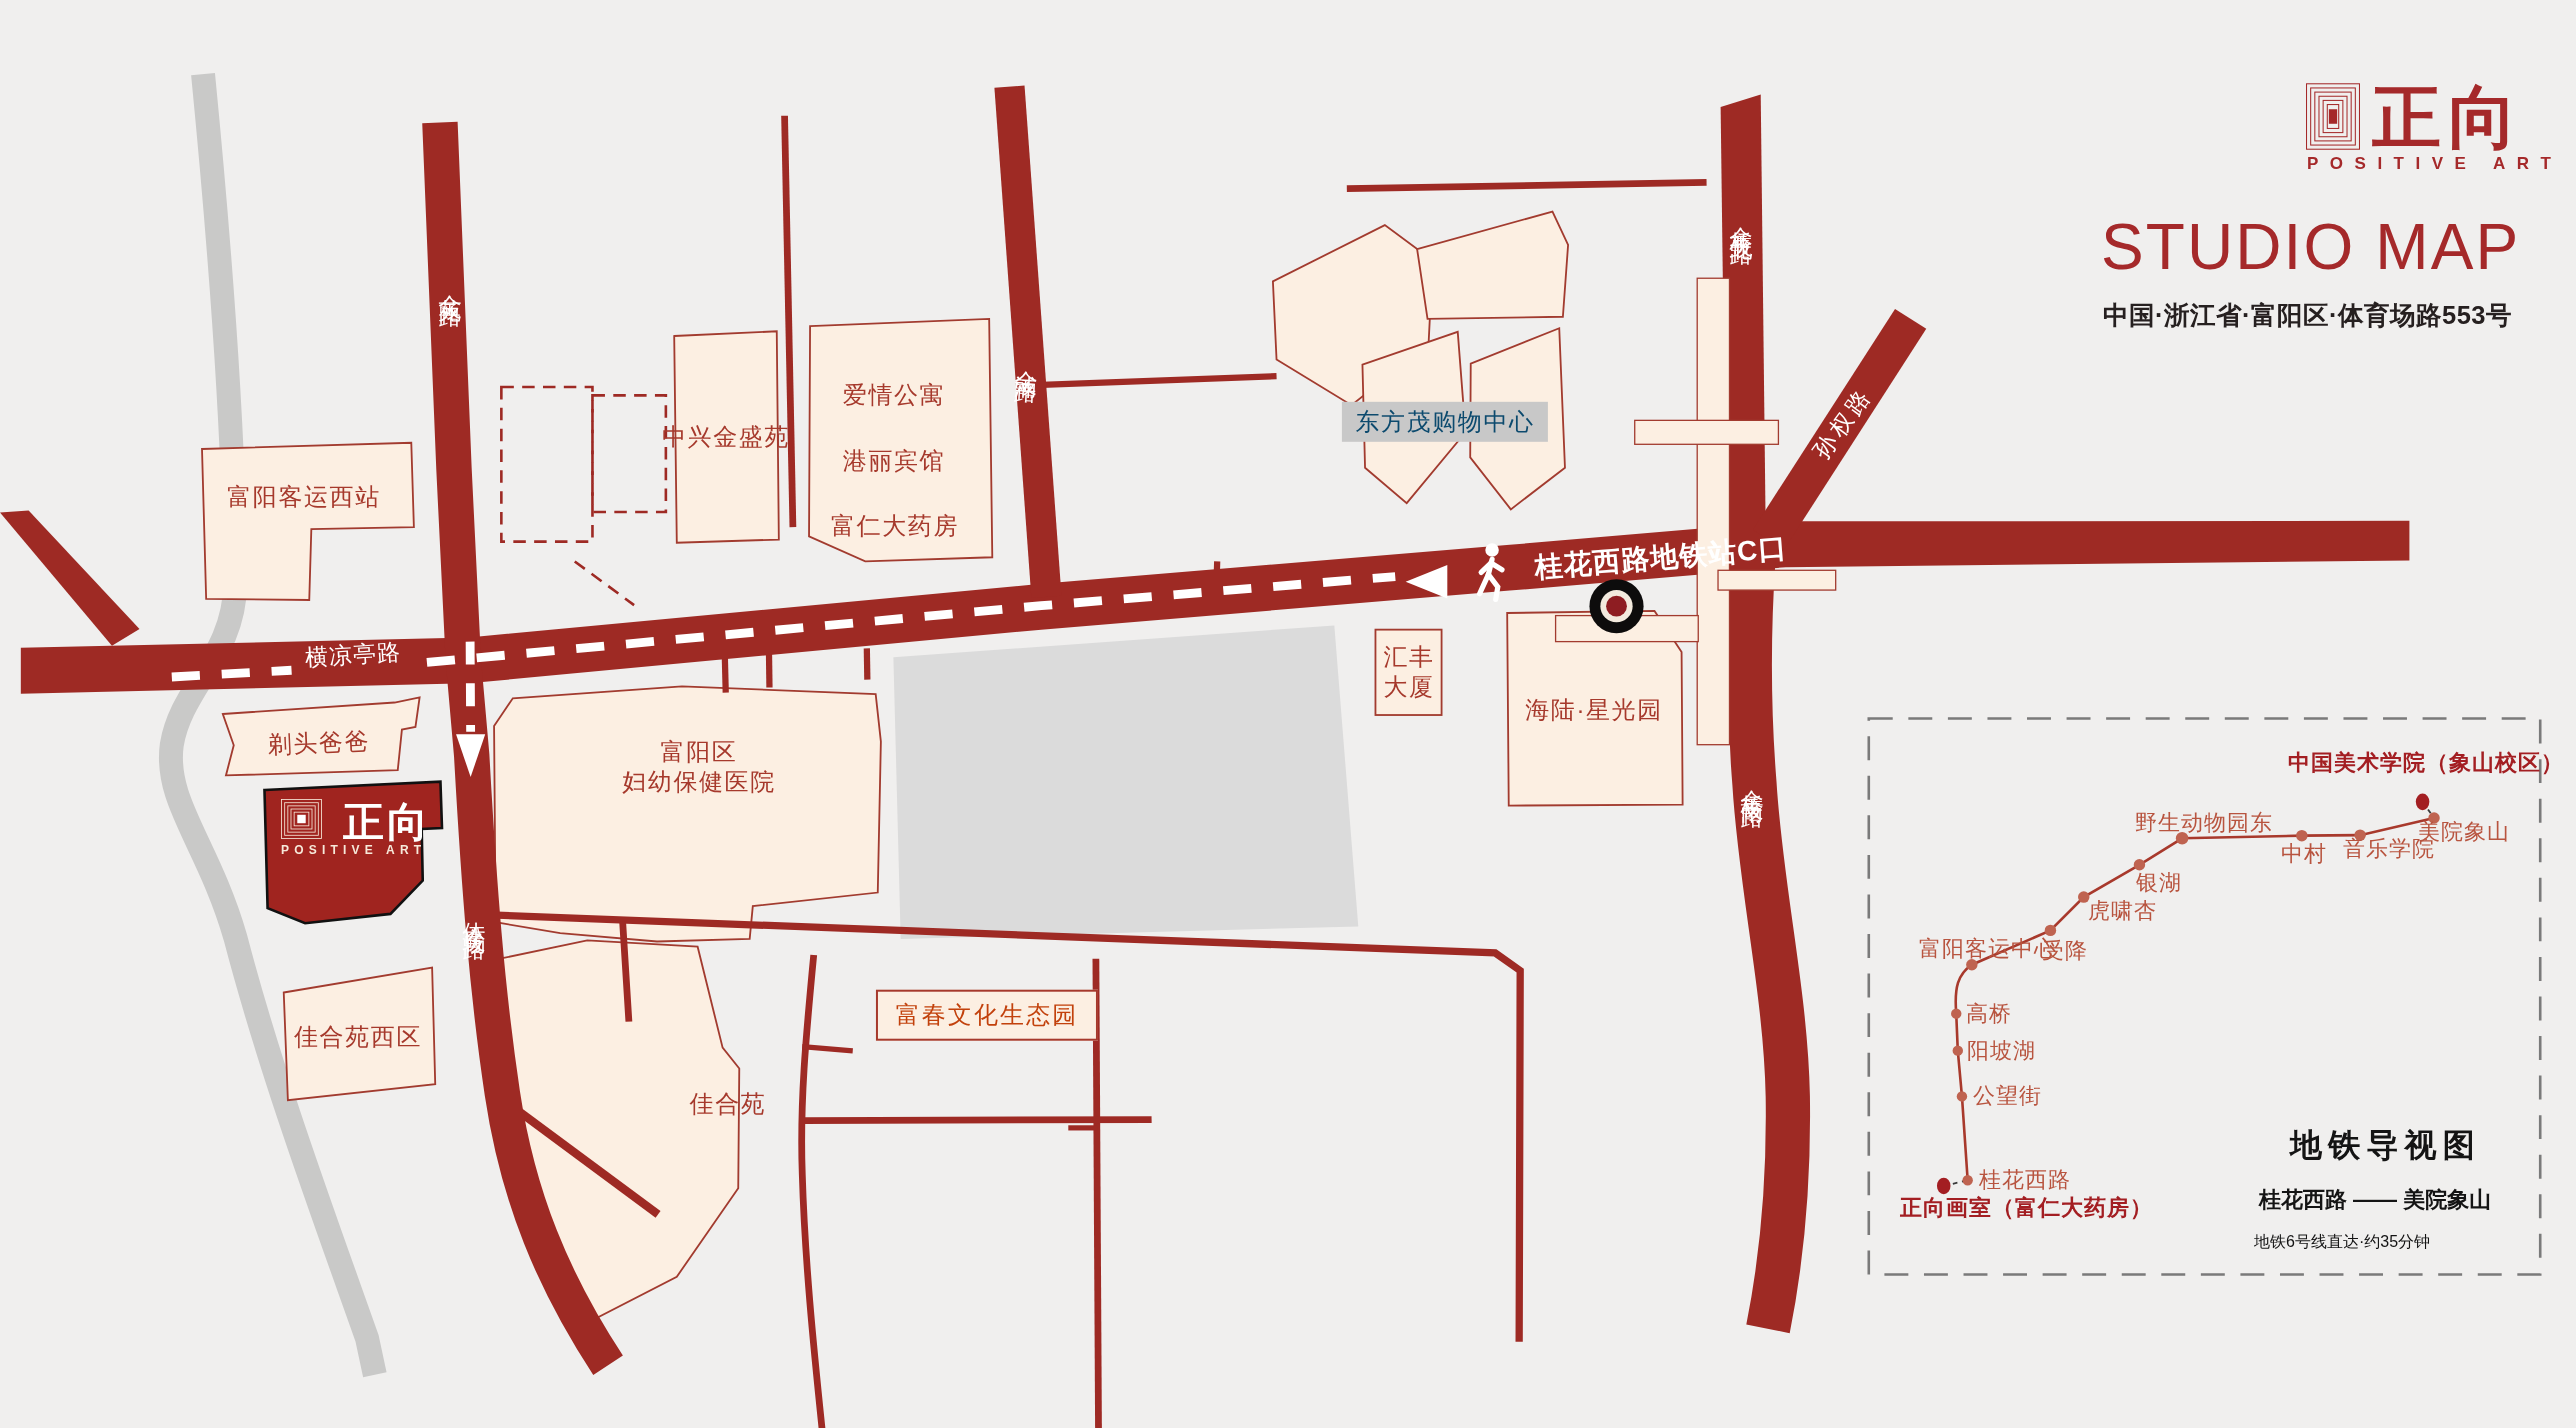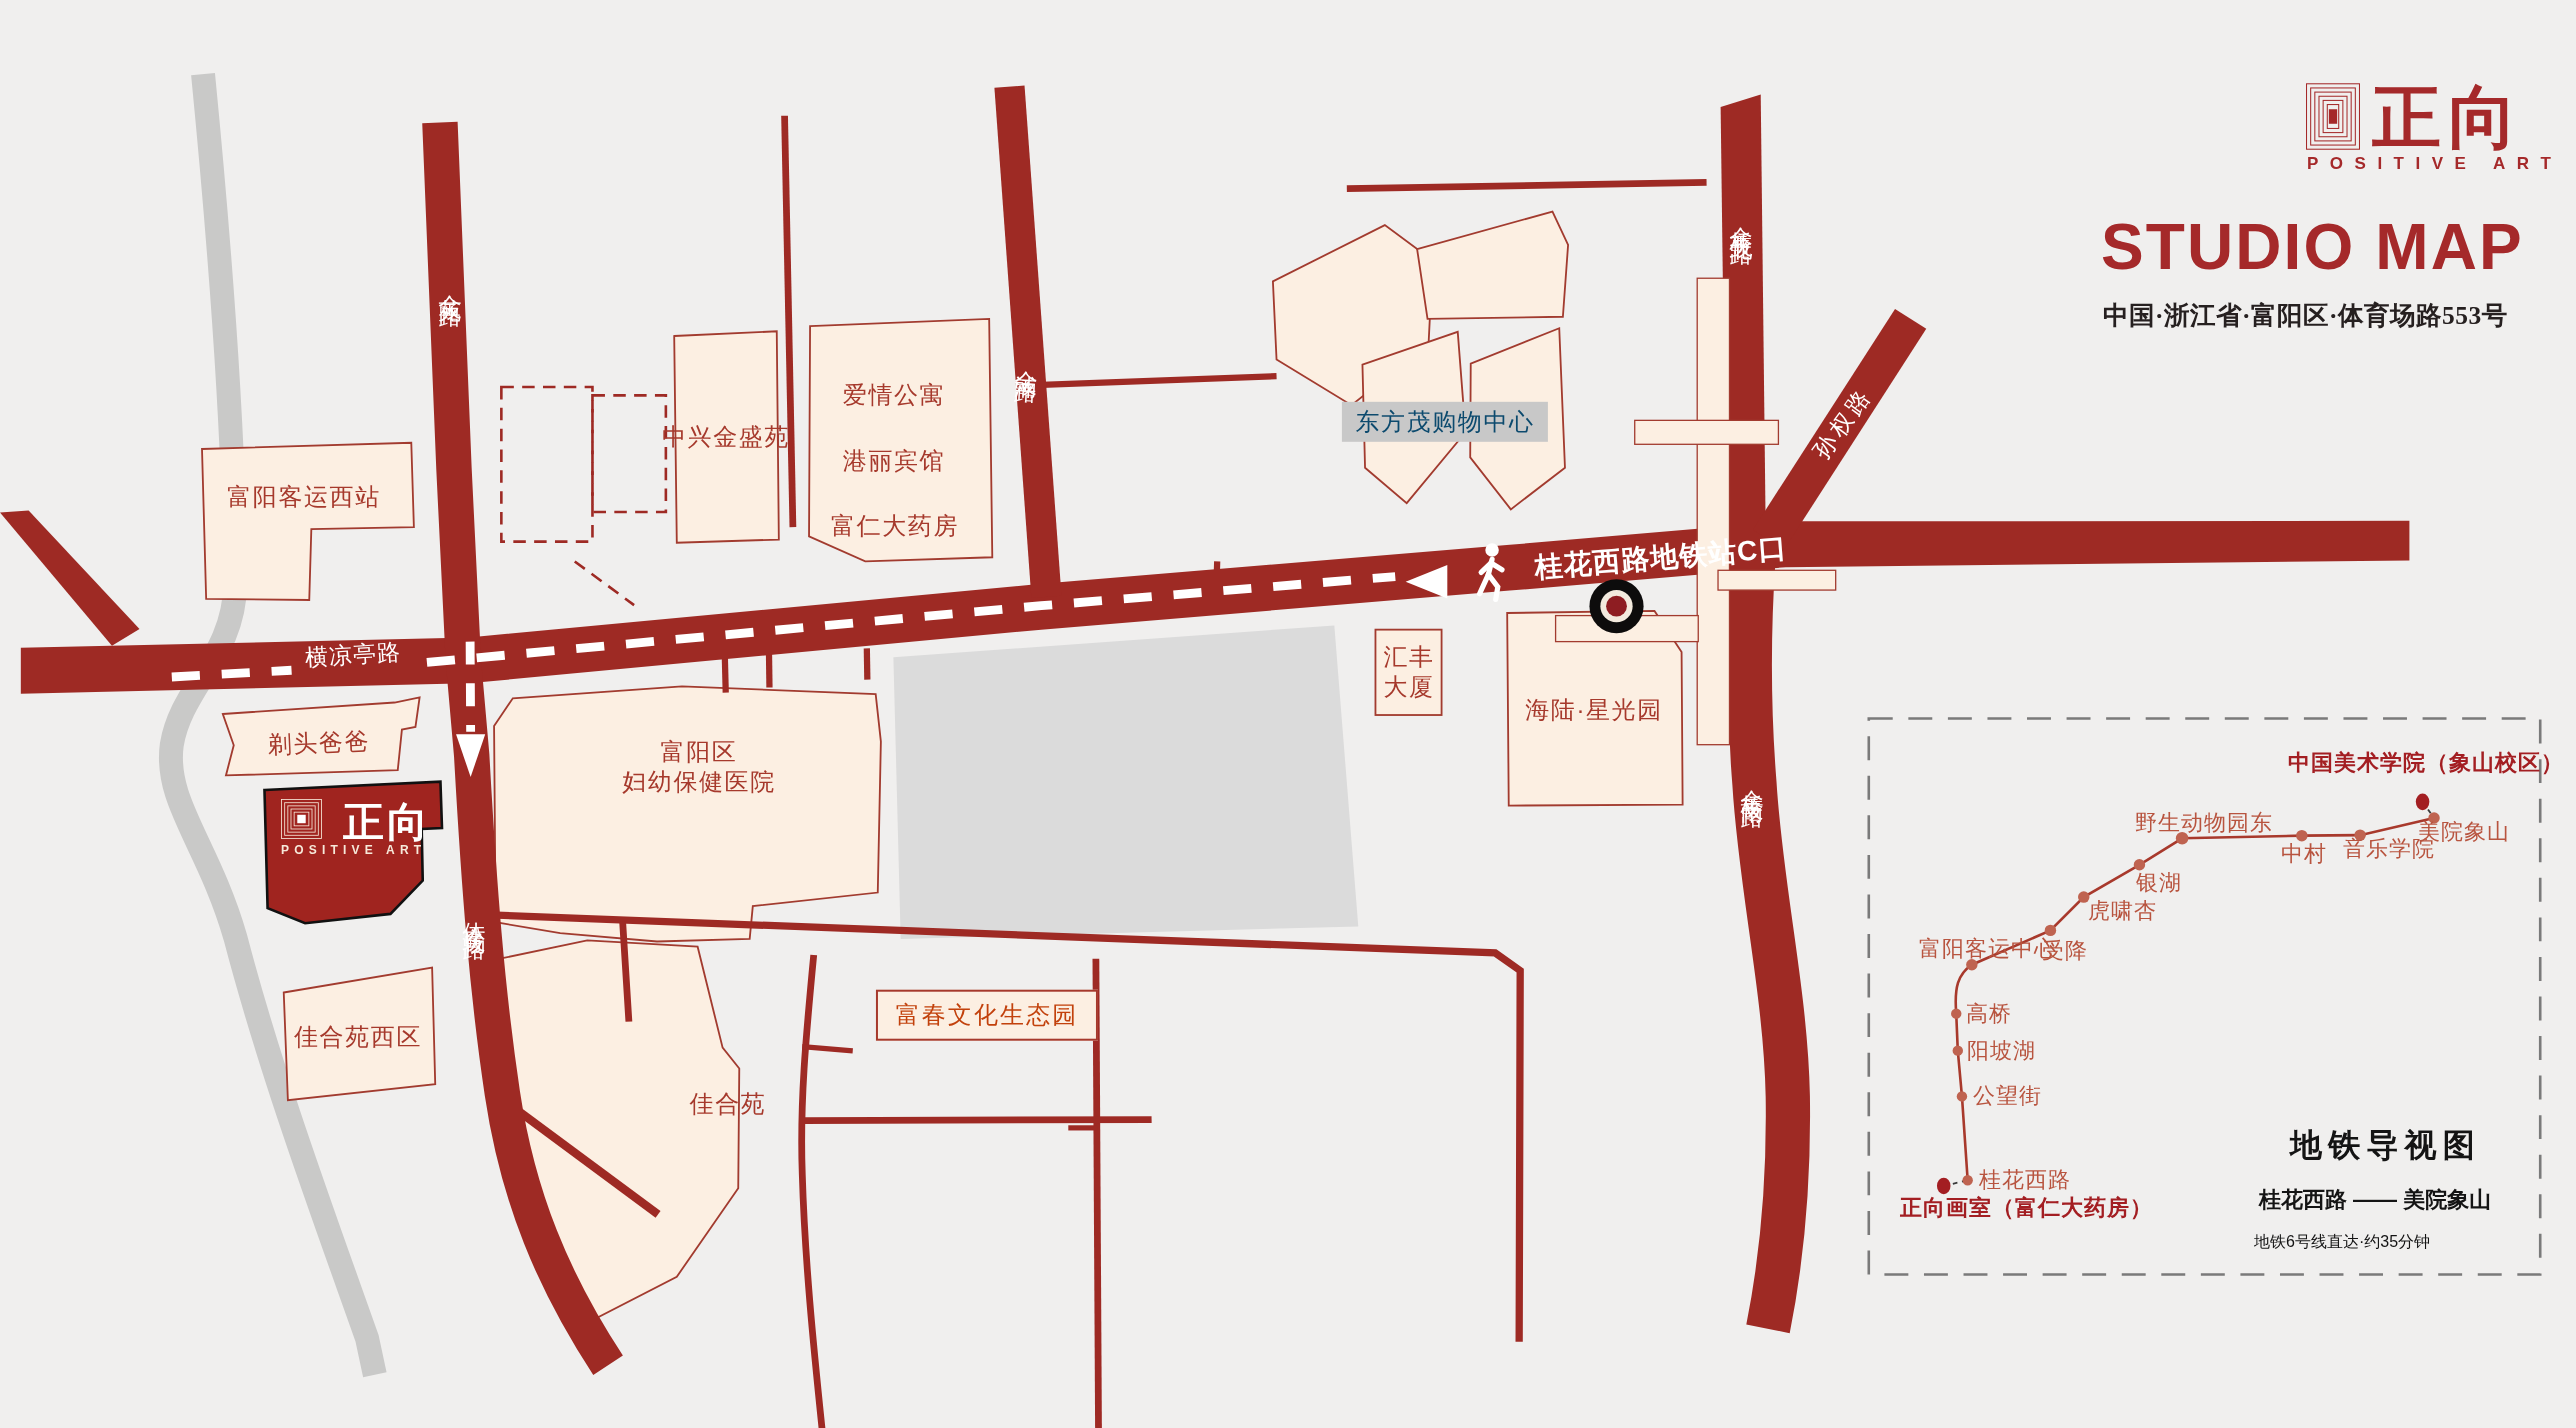--- a/index.html
+++ b/index.html
@@ -17,7 +17,7 @@
   
   .h-brandcn{position:absolute;left:2372px;top:72px;font-size:69px;font-weight:900;color:#a5292a;letter-spacing:7.3px;}
   .h-branden{position:absolute;left:2307px;top:154px;font-size:17px;font-weight:700;color:#a5292a;letter-spacing:11.5px;}
-  .h-title{position:absolute;left:2101px;top:210px;font-size:64px;font-weight:700;color:#a5292a;letter-spacing:2.1px;}
+  .h-title{position:absolute;left:2101px;top:210px;font-size:64px;font-weight:400;color:#a5292a;letter-spacing:2.1px;}
   .h-addr{position:absolute;left:2103px;top:298px;font-size:25.5px;font-weight:700;color:#262020;letter-spacing:0.5px;font-family:Liberation Serif, serif;}
   
   .s-brandcn{position:absolute;left:343px;top:795px;font-size:41px;font-weight:900;color:#fff;letter-spacing:3.1px;}

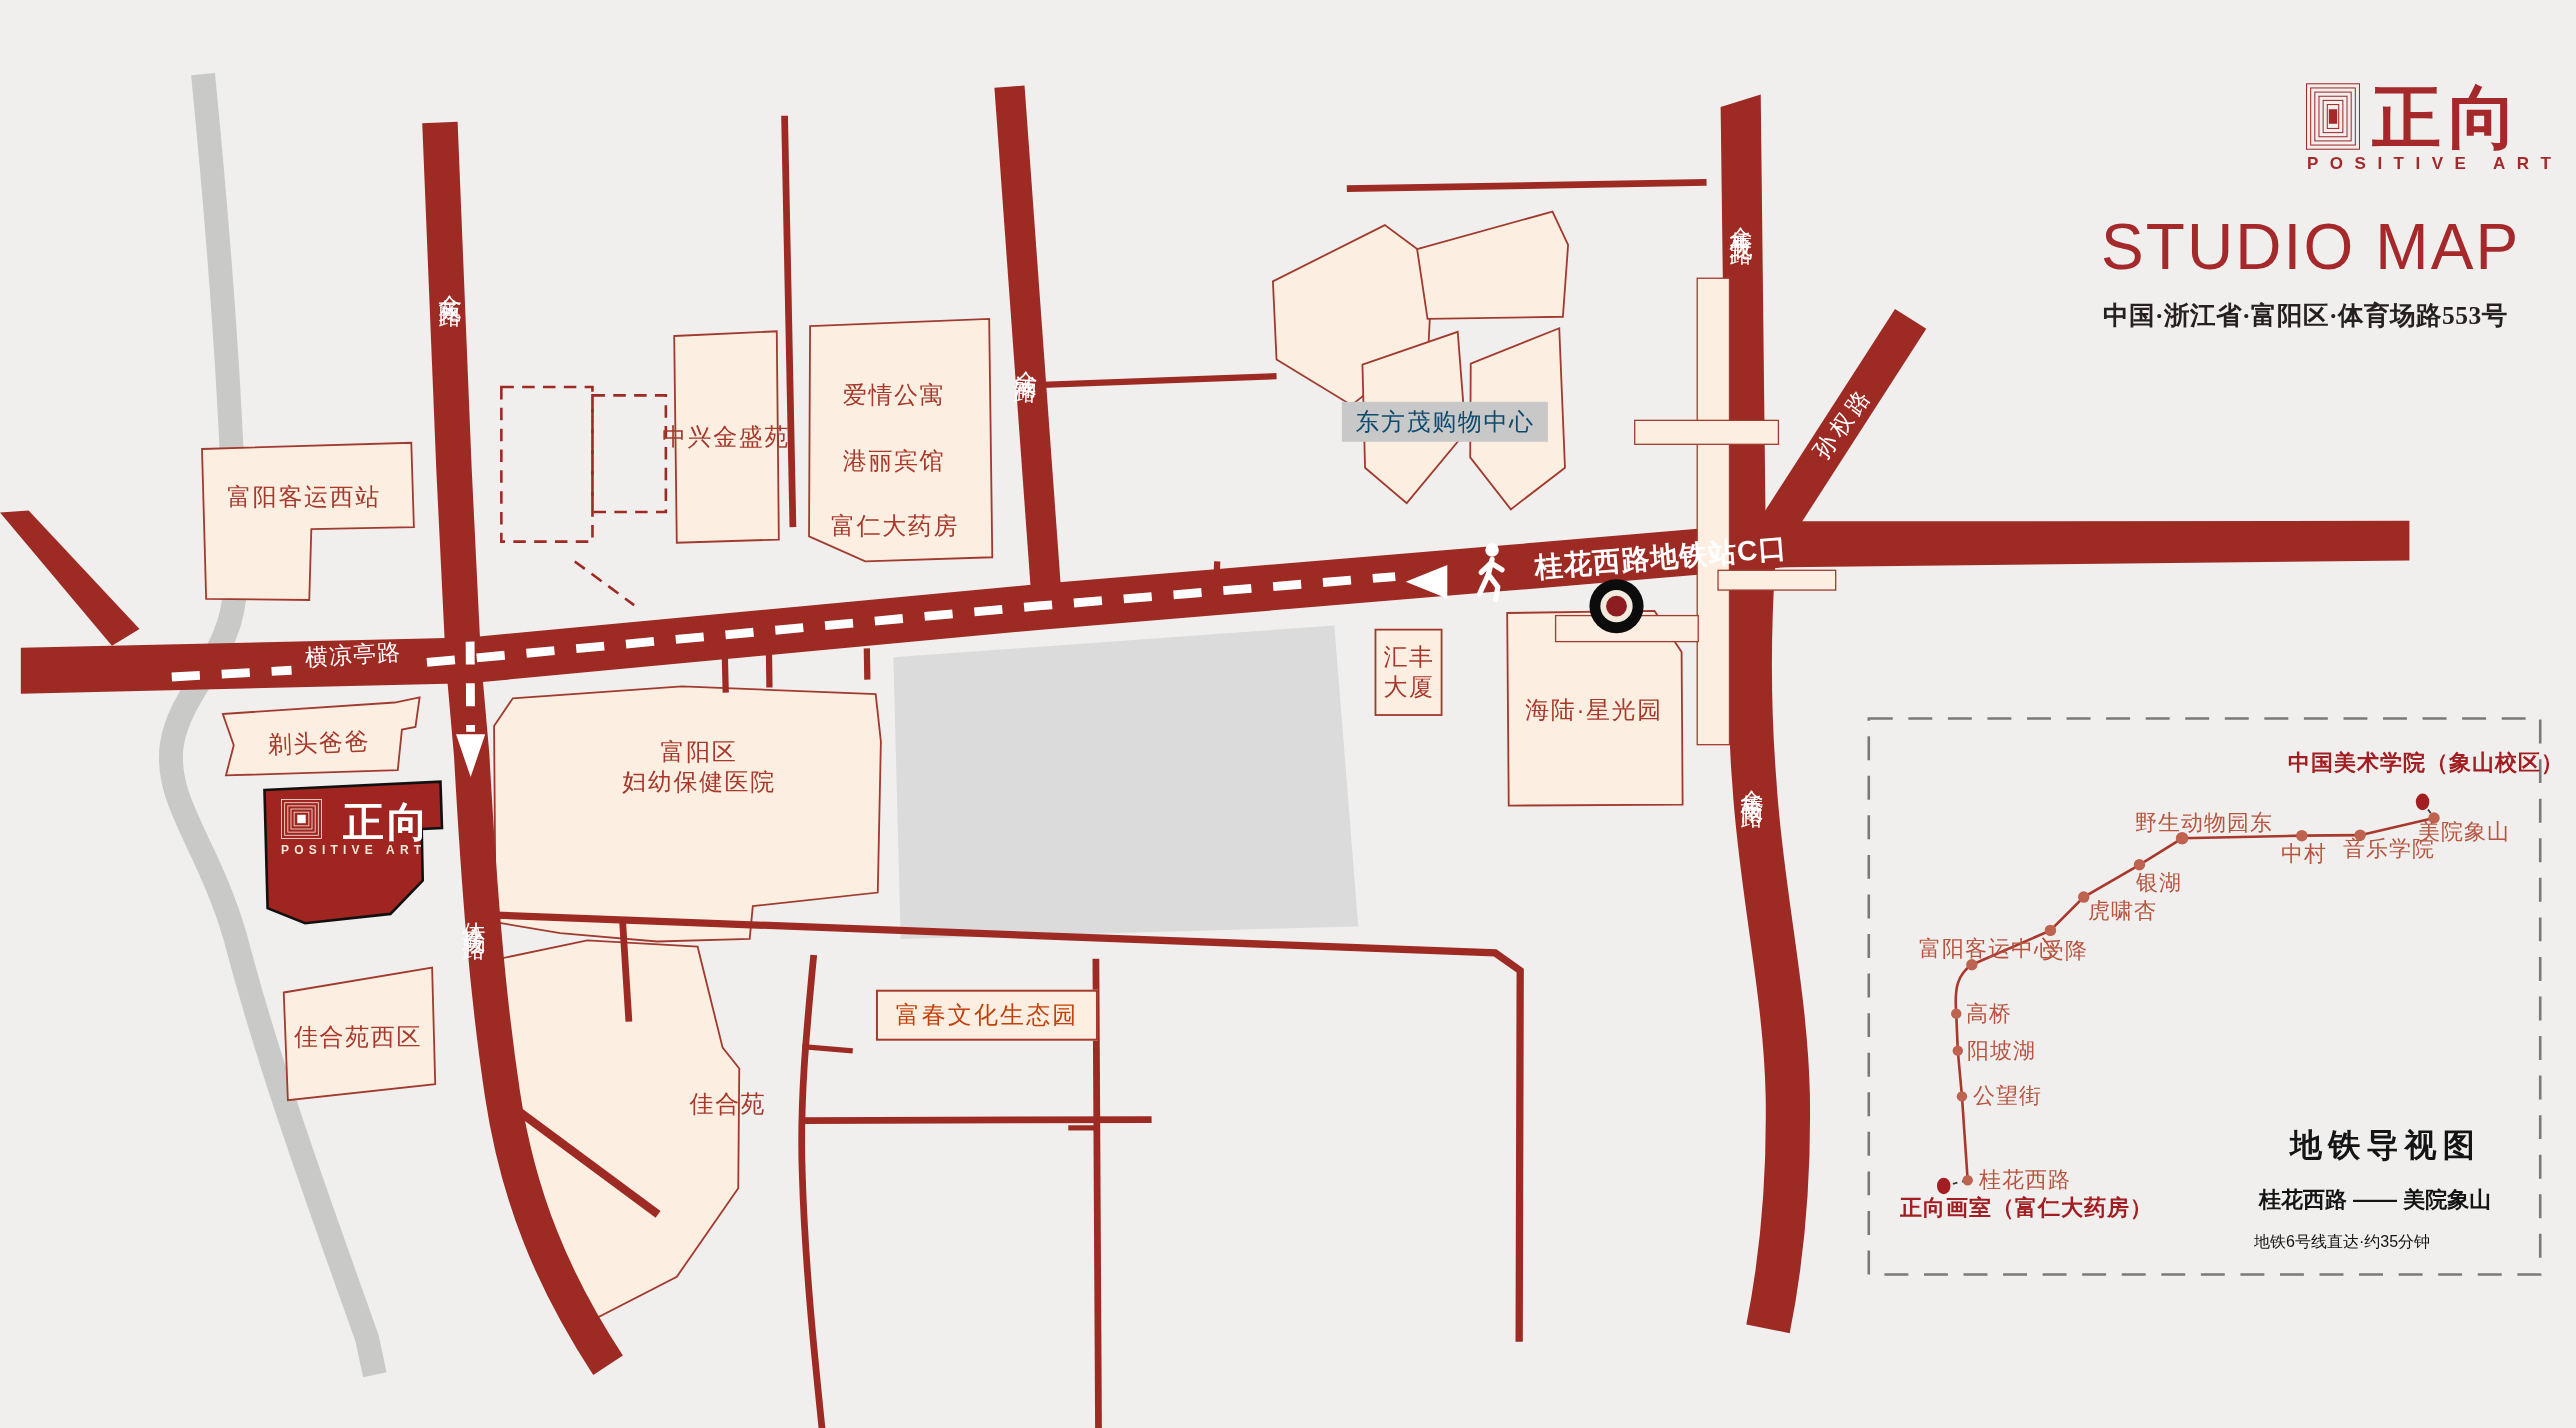--- a/index.html
+++ b/index.html
@@ -18,7 +18,7 @@
   .h-brandcn{position:absolute;left:2372px;top:72px;font-size:69px;font-weight:900;color:#a5292a;letter-spacing:7.3px;}
   .h-branden{position:absolute;left:2307px;top:154px;font-size:17px;font-weight:700;color:#a5292a;letter-spacing:11.5px;}
   .h-title{position:absolute;left:2101px;top:210px;font-size:64px;font-weight:400;color:#a5292a;letter-spacing:2.1px;}
-  .h-addr{position:absolute;left:2103px;top:298px;font-size:25.5px;font-weight:700;color:#262020;letter-spacing:0.5px;font-family:Liberation Serif, serif;}
+  .h-addr{position:absolute;left:2103px;top:298px;font-size:25.5px;font-weight:700;color:#262020;letter-spacing:0.5px;}
   
   .s-brandcn{position:absolute;left:343px;top:795px;font-size:41px;font-weight:900;color:#fff;letter-spacing:3.1px;}
   .s-branden{position:absolute;left:281px;top:843px;font-size:12px;font-weight:700;color:#f6e8d9;letter-spacing:5.2px;}

